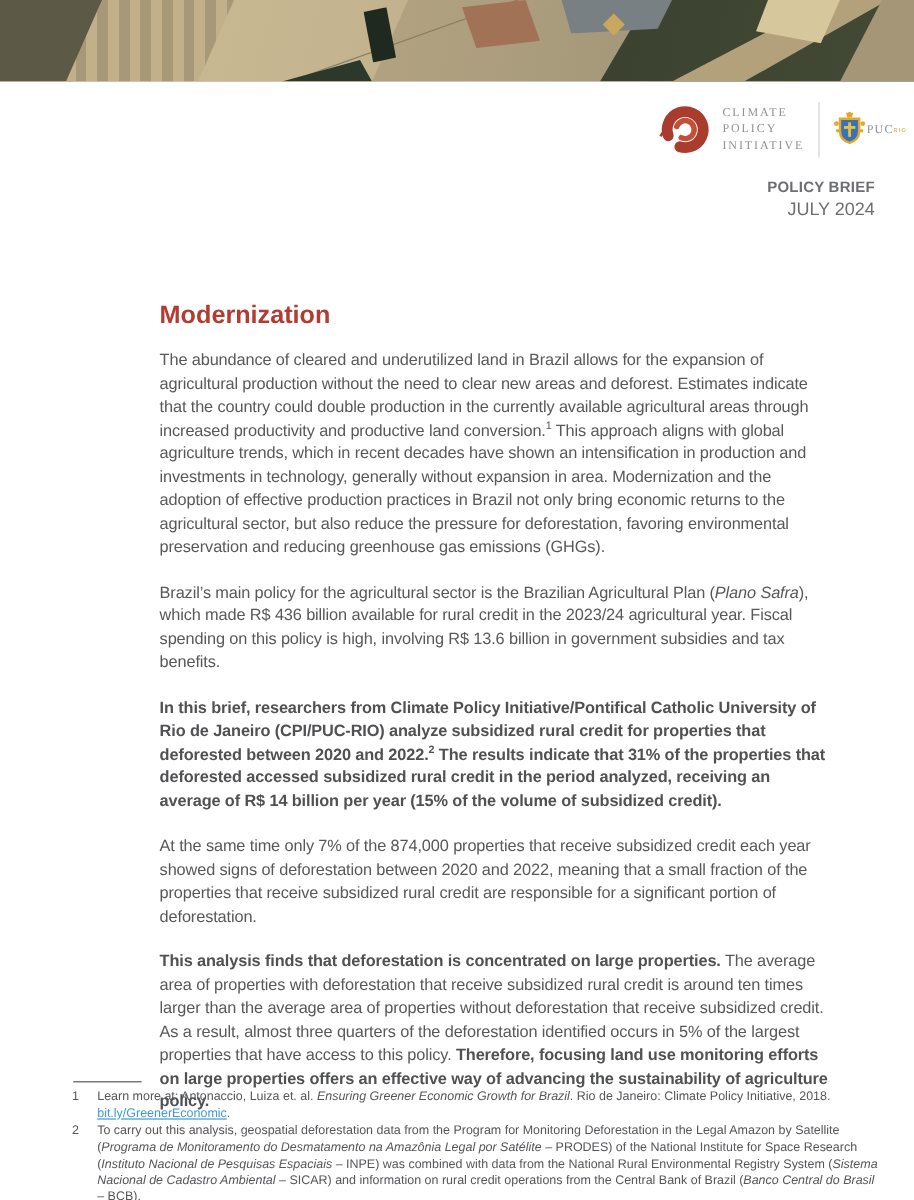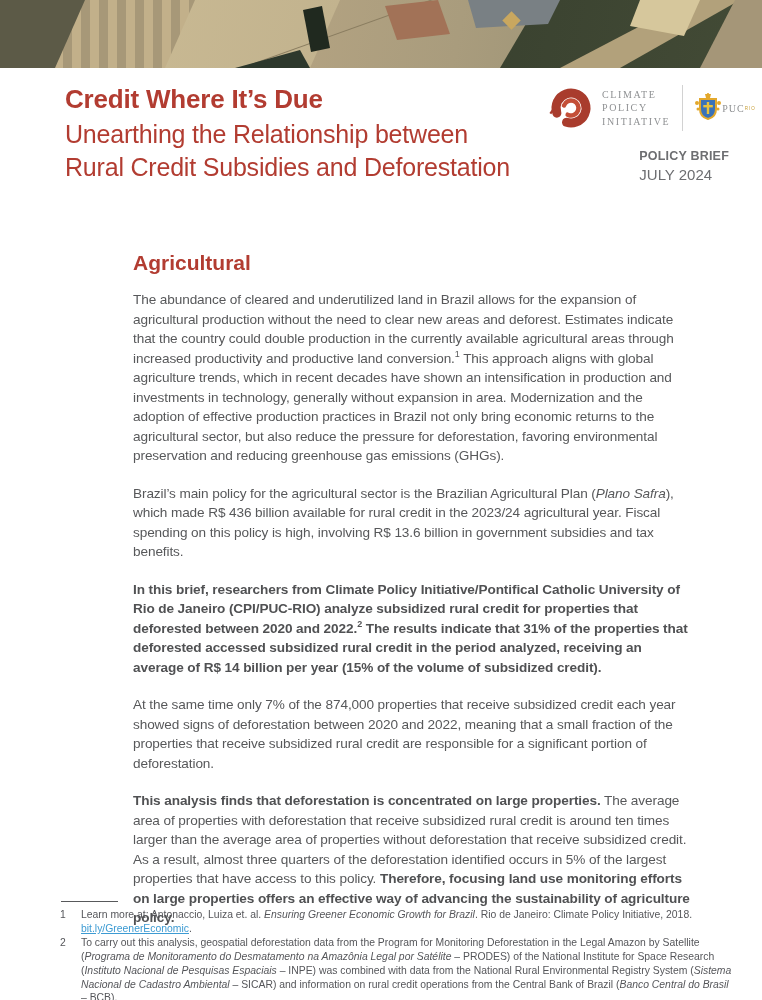--- a/index.html
+++ b/index.html
@@ -79,13 +79,6 @@
     <div class="p-j"></div>
   </div>
 
-  <div class="title-block">
-    <h1 class="doc-title">Credit Where It’s Due</h1>
-    <div class="doc-subtitle">
-      <div>Unearthing the Relationship between</div>
-      <div>Rural Credit Subsidies and Deforestation</div>
-    </div>
-  </div>
 
   <div class="logo-row">
     <svg width="46" height="46" viewBox="0 0 46 46">

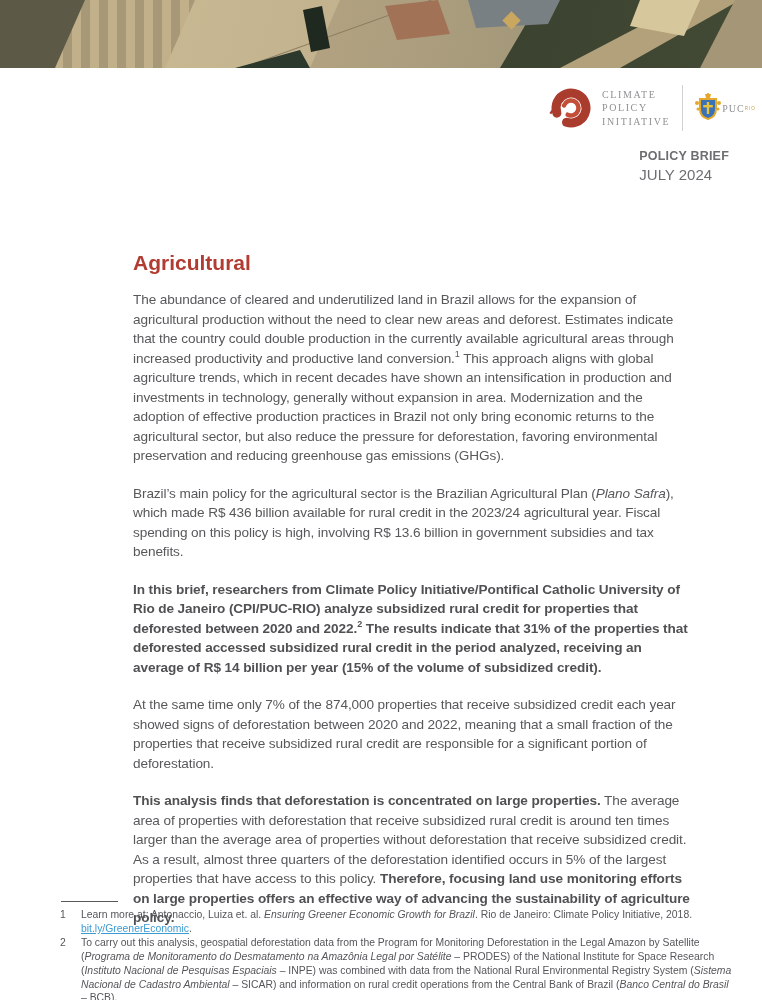--- a/index.html
+++ b/index.html
@@ -38,7 +38,7 @@
   .puc-label{font-family:"Liberation Serif", serif; font-size:10px; color:#8e9092; letter-spacing:1px; margin-top:1px;}
   .puc-sub{font-size:4.5px; color:#c9a03a; letter-spacing:1px;}
 
-  .brief-meta{position:absolute; right:33px; top:149px; text-align:left; color:#6d6e71;}
+  .brief-meta{position:absolute; right:33px; top:149px; text-align:right; color:#6d6e71;}
   .brief-type{font-size:12.5px; font-weight:700; letter-spacing:0.2px;}
   .brief-date{font-size:15px; margin-top:3px;}
 

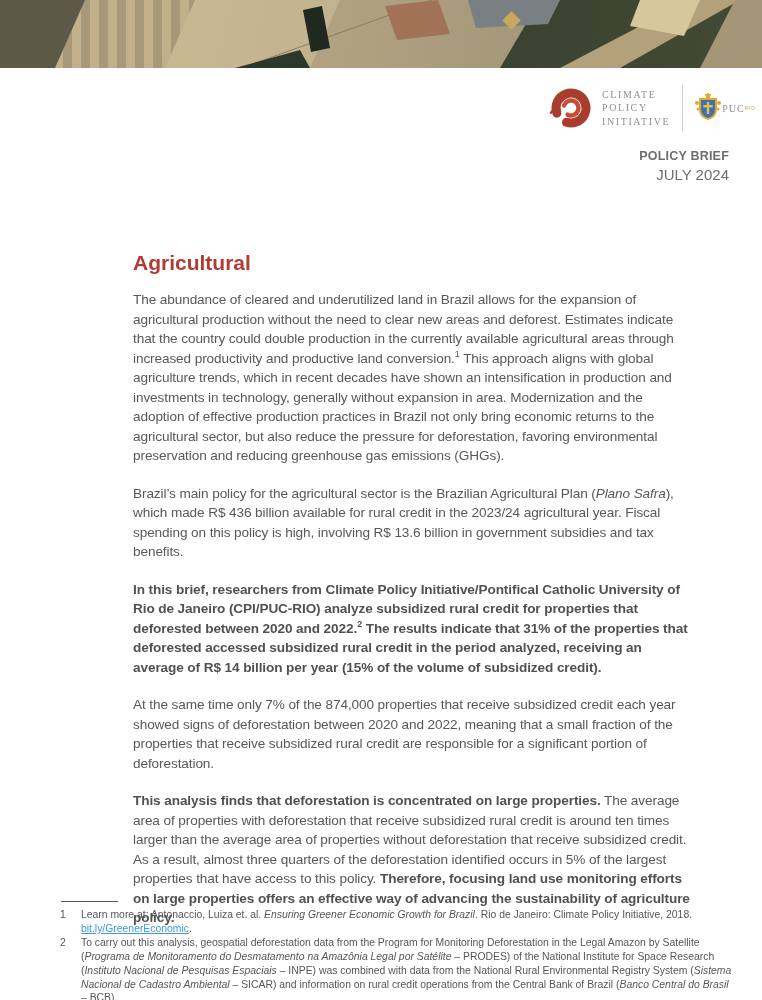--- a/index.html
+++ b/index.html
@@ -117,7 +117,7 @@
   </div>
 
   <div class="content">
-    <h2 class="section-heading">Agricultural</h2>
+    <h2 class="section-heading">Modernization</h2>
 
     <p><span>The abundance of cleared and underutilized land in Brazil allows for the expansion of agricultural production without the need to clear new areas and deforest. Estimates indicate that the country could double production in the currently available agricultural areas through increased productivity and productive land conversion.</span><sup class="fn-ref">1</sup><span> This approach aligns with global agriculture trends, which in recent decades have shown an intensification in production and investments in technology, generally without expansion in area. Modernization and the adoption of effective production practices in Brazil not only bring economic returns to the agricultural sector, but also reduce the pressure for deforestation, favoring environmental preservation and reducing greenhouse gas emissions (GHGs).</span></p>
 

